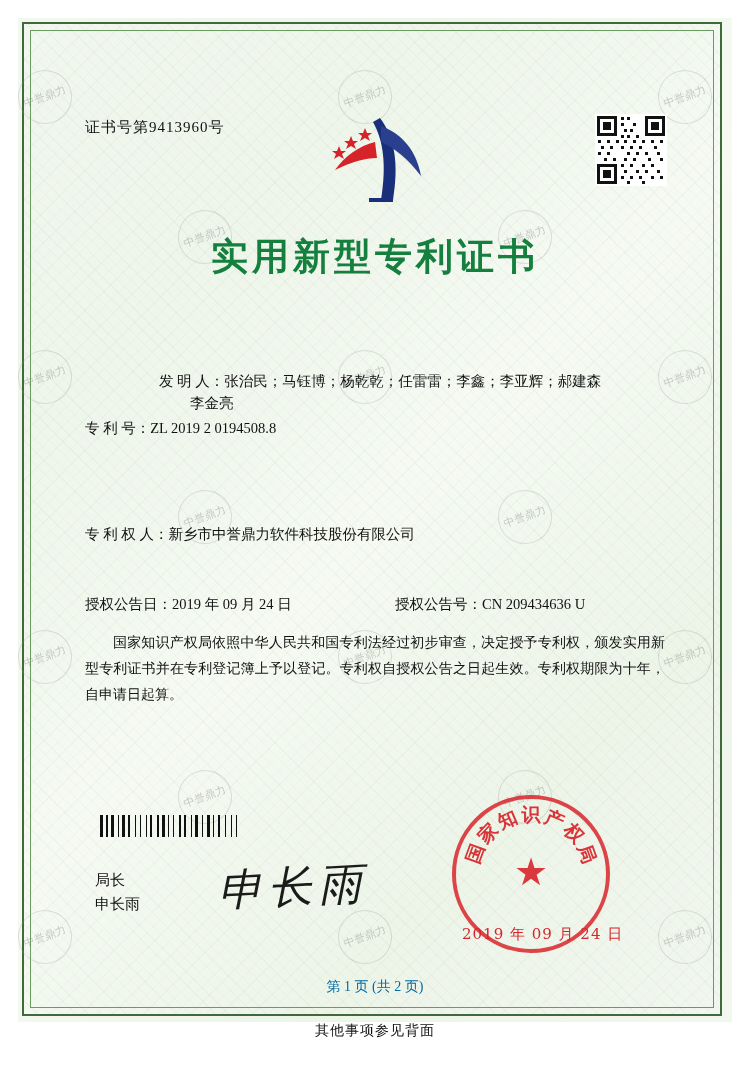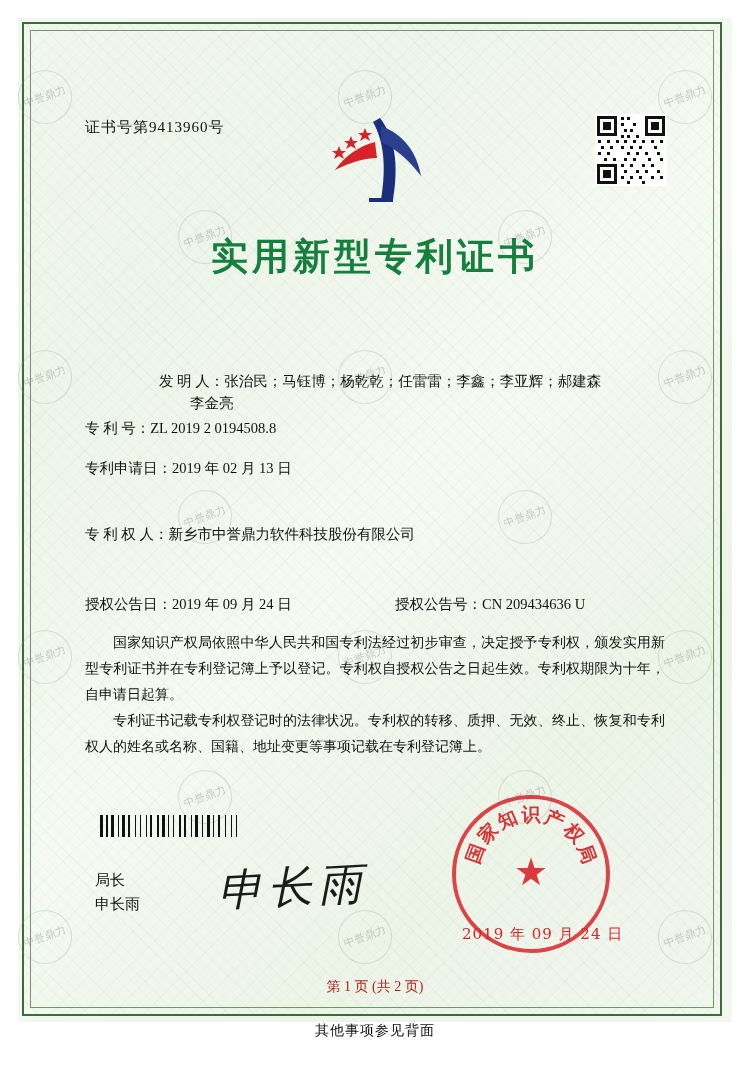--- a/index.html
+++ b/index.html
@@ -453,9 +453,6 @@
       <span class="lbl">专 利 号：</span><span class="val">ZL 2019 2 0194508.8</span>
     </div>
 
-    <div class="field f-appdate">
-      <span class="lbl">专利申请日：</span><span class="val">2019 年 02 月 13 日</span>
-    </div>
 
     <div class="field f-owner">
       <span class="lbl">专 利 权 人：</span><span class="val">新乡市中誉鼎力软件科技股份有限公司</span>

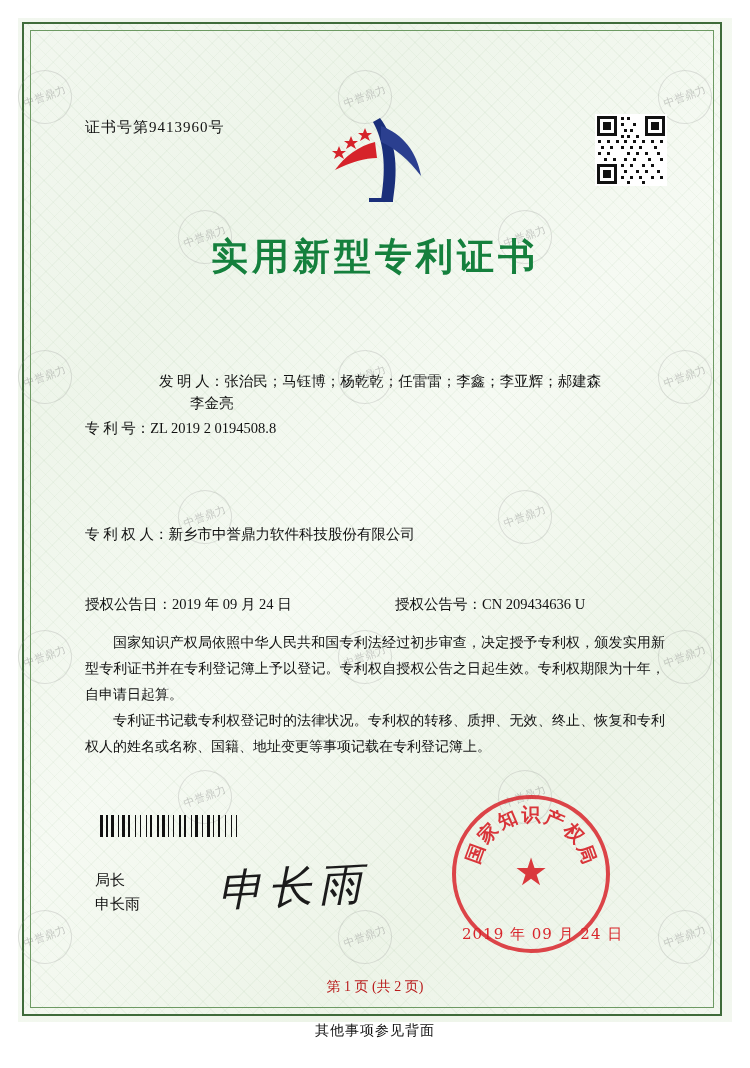--- a/index.html
+++ b/index.html
@@ -468,7 +468,6 @@
     </div>
 
     <div class="para p1">国家知识产权局依照中华人民共和国专利法经过初步审查，决定授予专利权，颁发实用新型专利证书并在专利登记簿上予以登记。专利权自授权公告之日起生效。专利权期限为十年，自申请日起算。</div>
-    <div class="para p2">专利证书记载专利权登记时的法律状况。专利权的转移、质押、无效、终止、恢复和专利权人的姓名或名称、国籍、地址变更等事项记载在专利登记簿上。</div>
 
     <div class="barcode" id="barcode">
         <div class="bc" style="left: 0px; width: 3px;"></div>

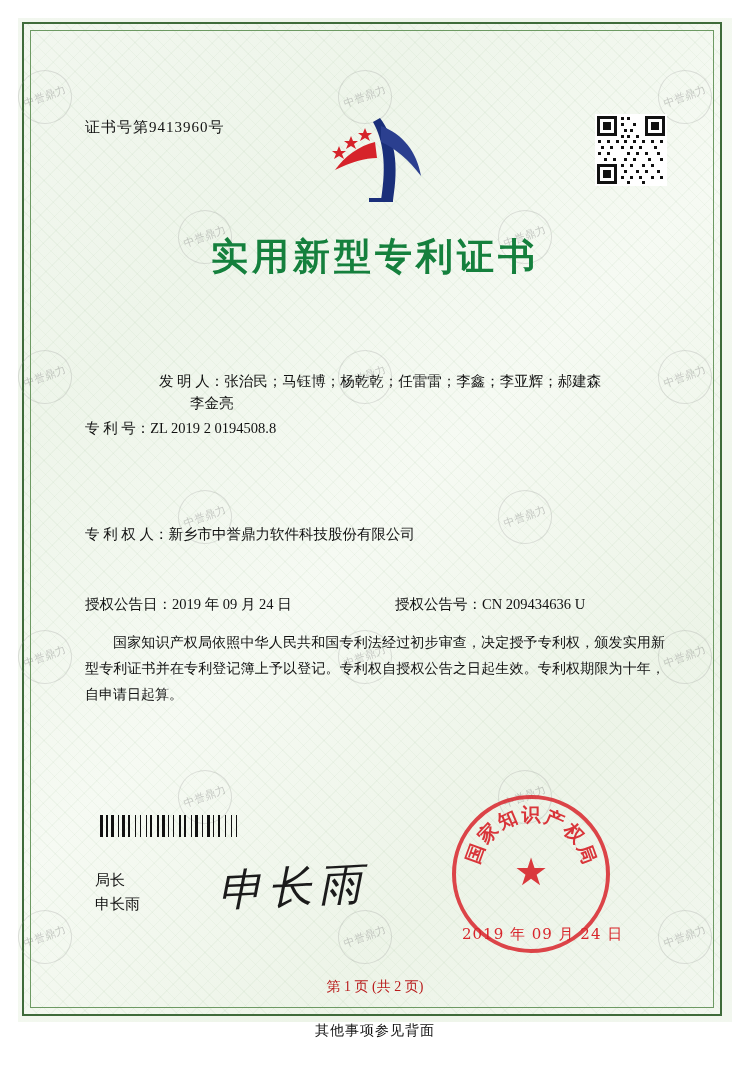--- a/index.html
+++ b/index.html
@@ -268,7 +268,7 @@
     width: 750px;
     text-align: center;
     font-size: 14px;
-    color: #b91c1c;
+    color: #0369a1;
   }
   .footnote {
     position: absolute;

